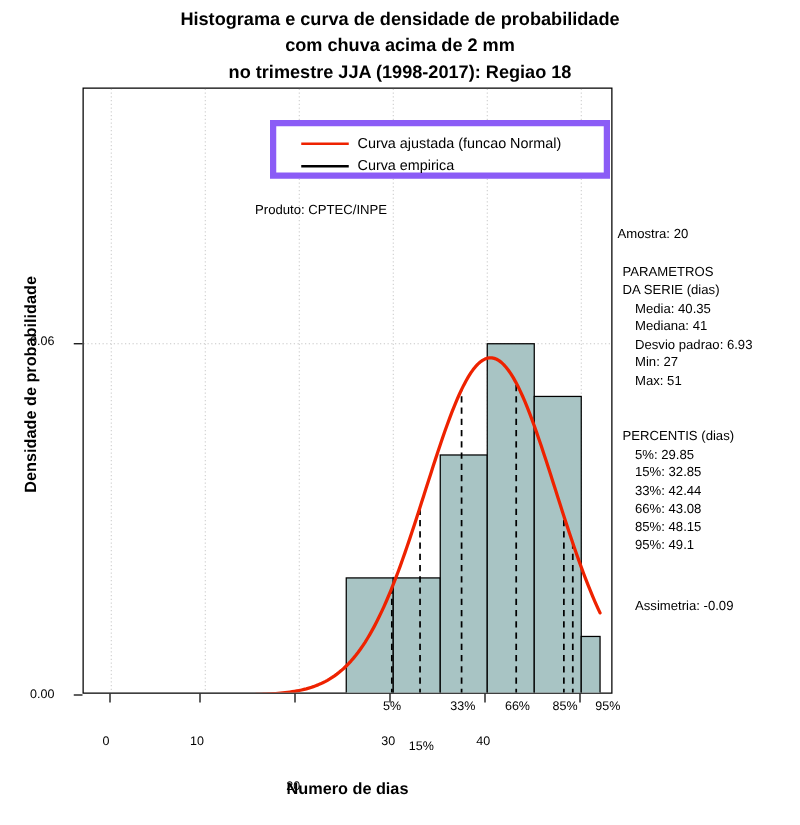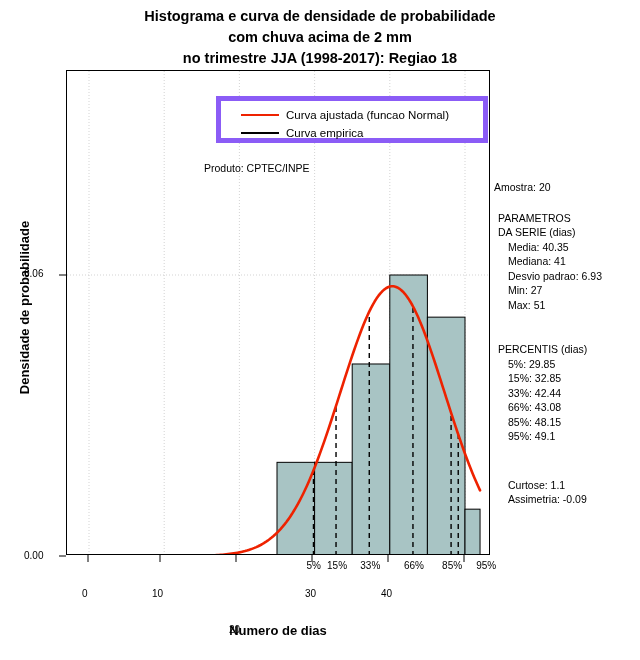--- a/index.html
+++ b/index.html
@@ -162,7 +162,6 @@
     </div>
 
     <div class="side-foot">
-      <div>Curtose: 1.1</div>
       <div>Assimetria: -0.09</div>
     </div>
   </div>

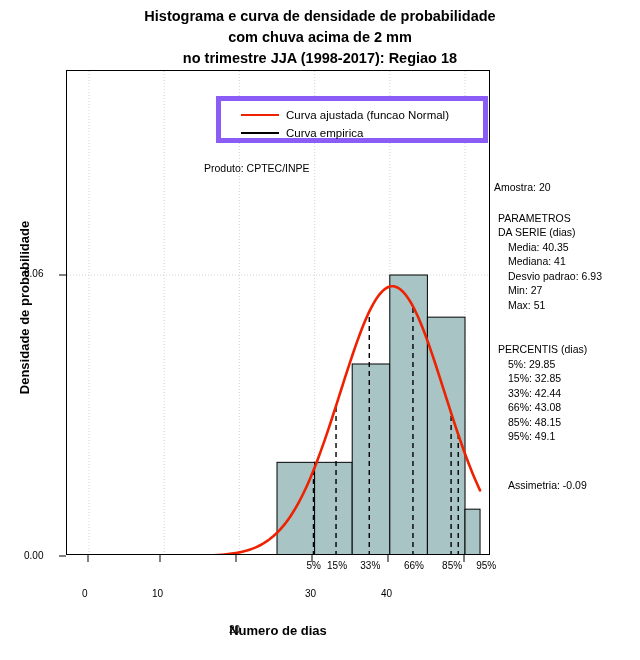--- a/index.html
+++ b/index.html
@@ -168,7 +168,7 @@
 
   <div id="pct-labels">
       <div class="pct-axis-label" style="left: 306.472px; top: 560px;">5%</div>
-      <div class="pct-axis-label" style="left: 327.032px; top: 560px; text-align: right;">15%</div>
+      <div class="pct-axis-label" style="left: 327.032px; top: 592px; text-align: right;">15%</div>
       <div class="pct-axis-label" style="left: 360.27px; top: 560px;">33%</div>
       <div class="pct-axis-label" style="left: 403.962px; top: 560px;">66%</div>
       <div class="pct-axis-label" style="left: 442.088px; top: 560px;">85%</div>

